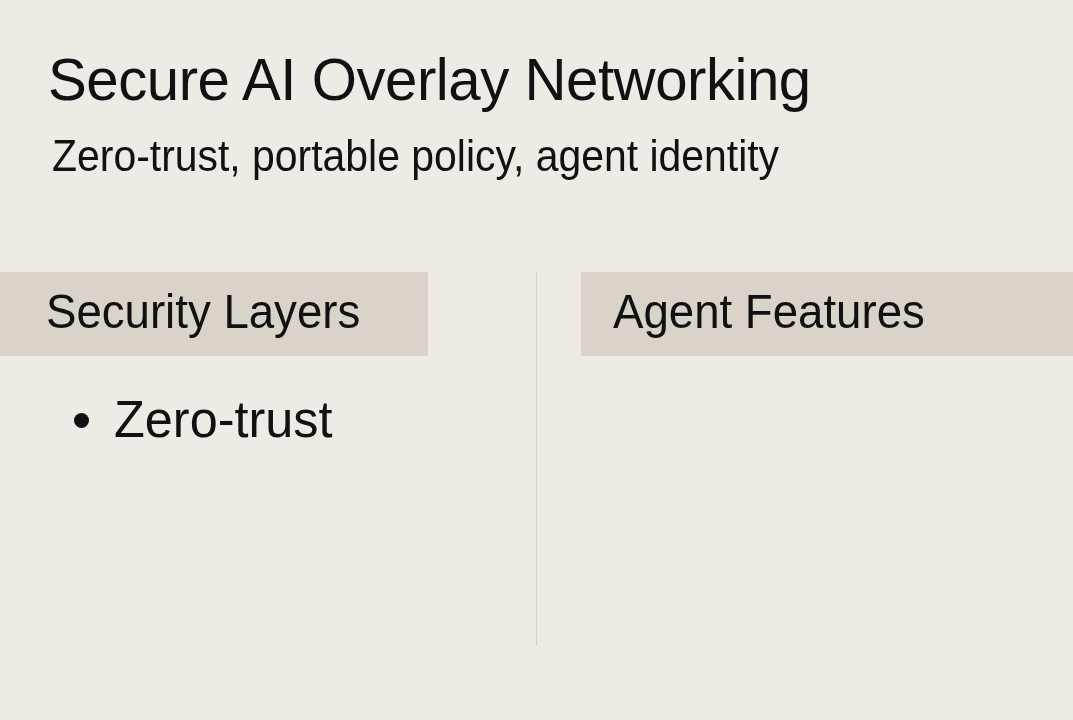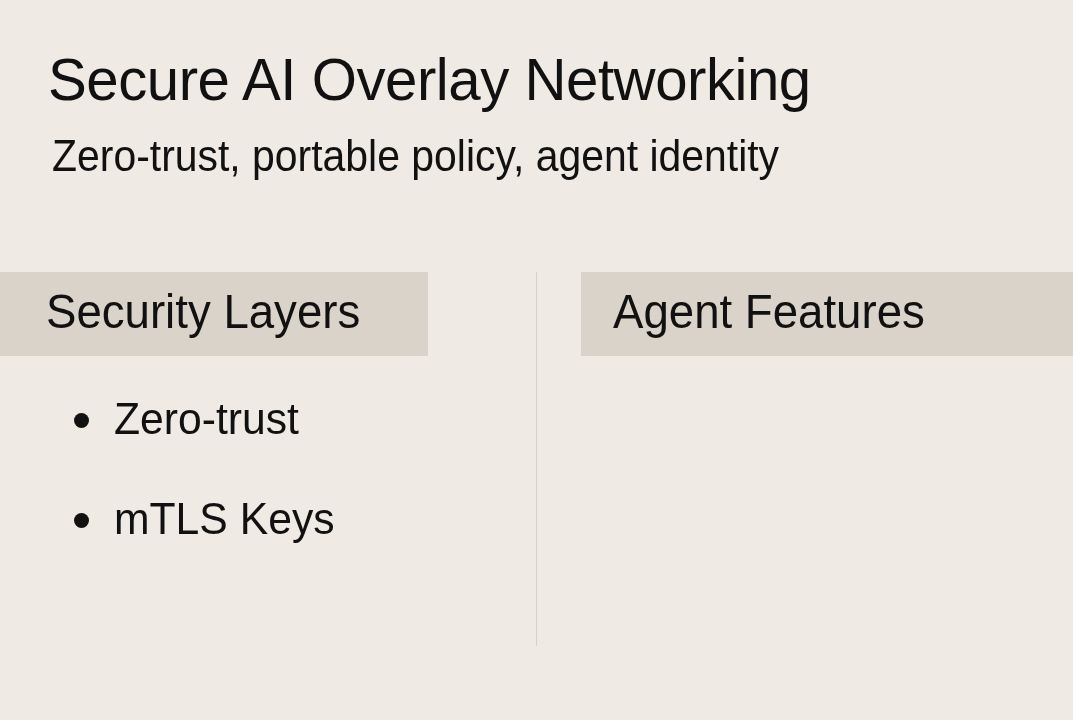--- a/index.html
+++ b/index.html
@@ -43,7 +43,7 @@
   .list.right { left:638px; }
   .list li {
     height:100px; display:flex; align-items:flex-start;
-    font-size:44px; line-height:62px; white-space:nowrap;
+    font-size:52px; line-height:62px; white-space:nowrap;
   }
   .bullet {
     width:15px; height:15px; border-radius:50%; background:#111;

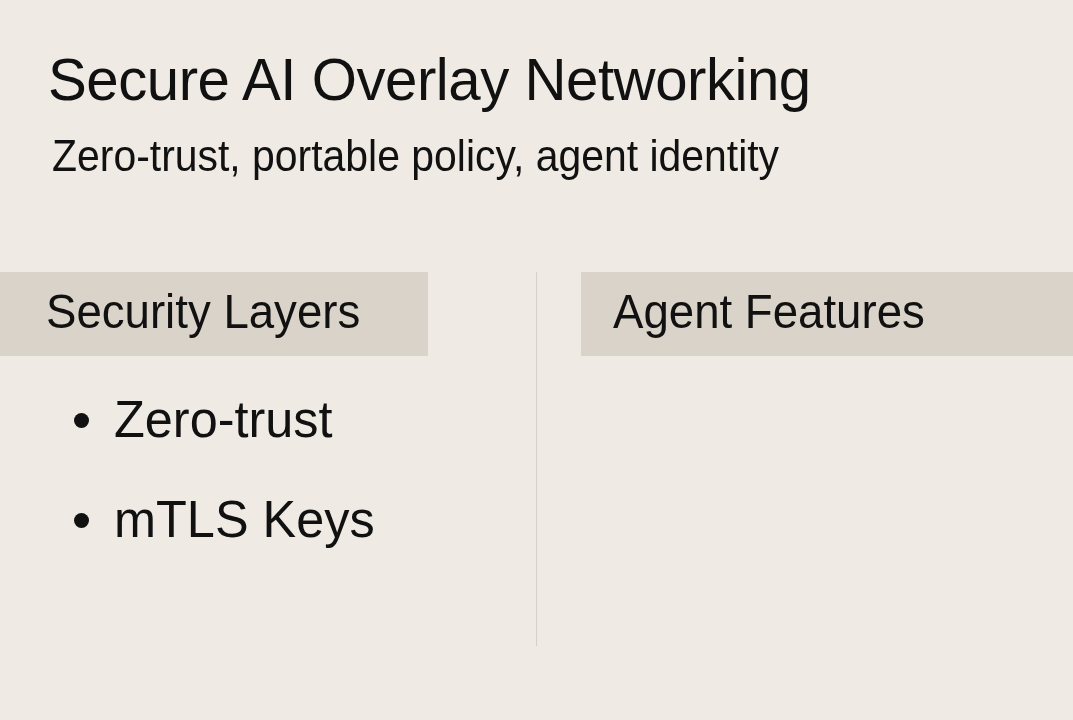--- a/index.html
+++ b/index.html
@@ -70,10 +70,6 @@
     <span class="bullet"></span>
     <span class="item-text">Zero-trust</span>
   </li>
-  <li>
-    <span class="bullet"></span>
-    <span class="item-text">mTLS Keys</span>
-  </li>
 </ul>
 
 <ul class="list right">

